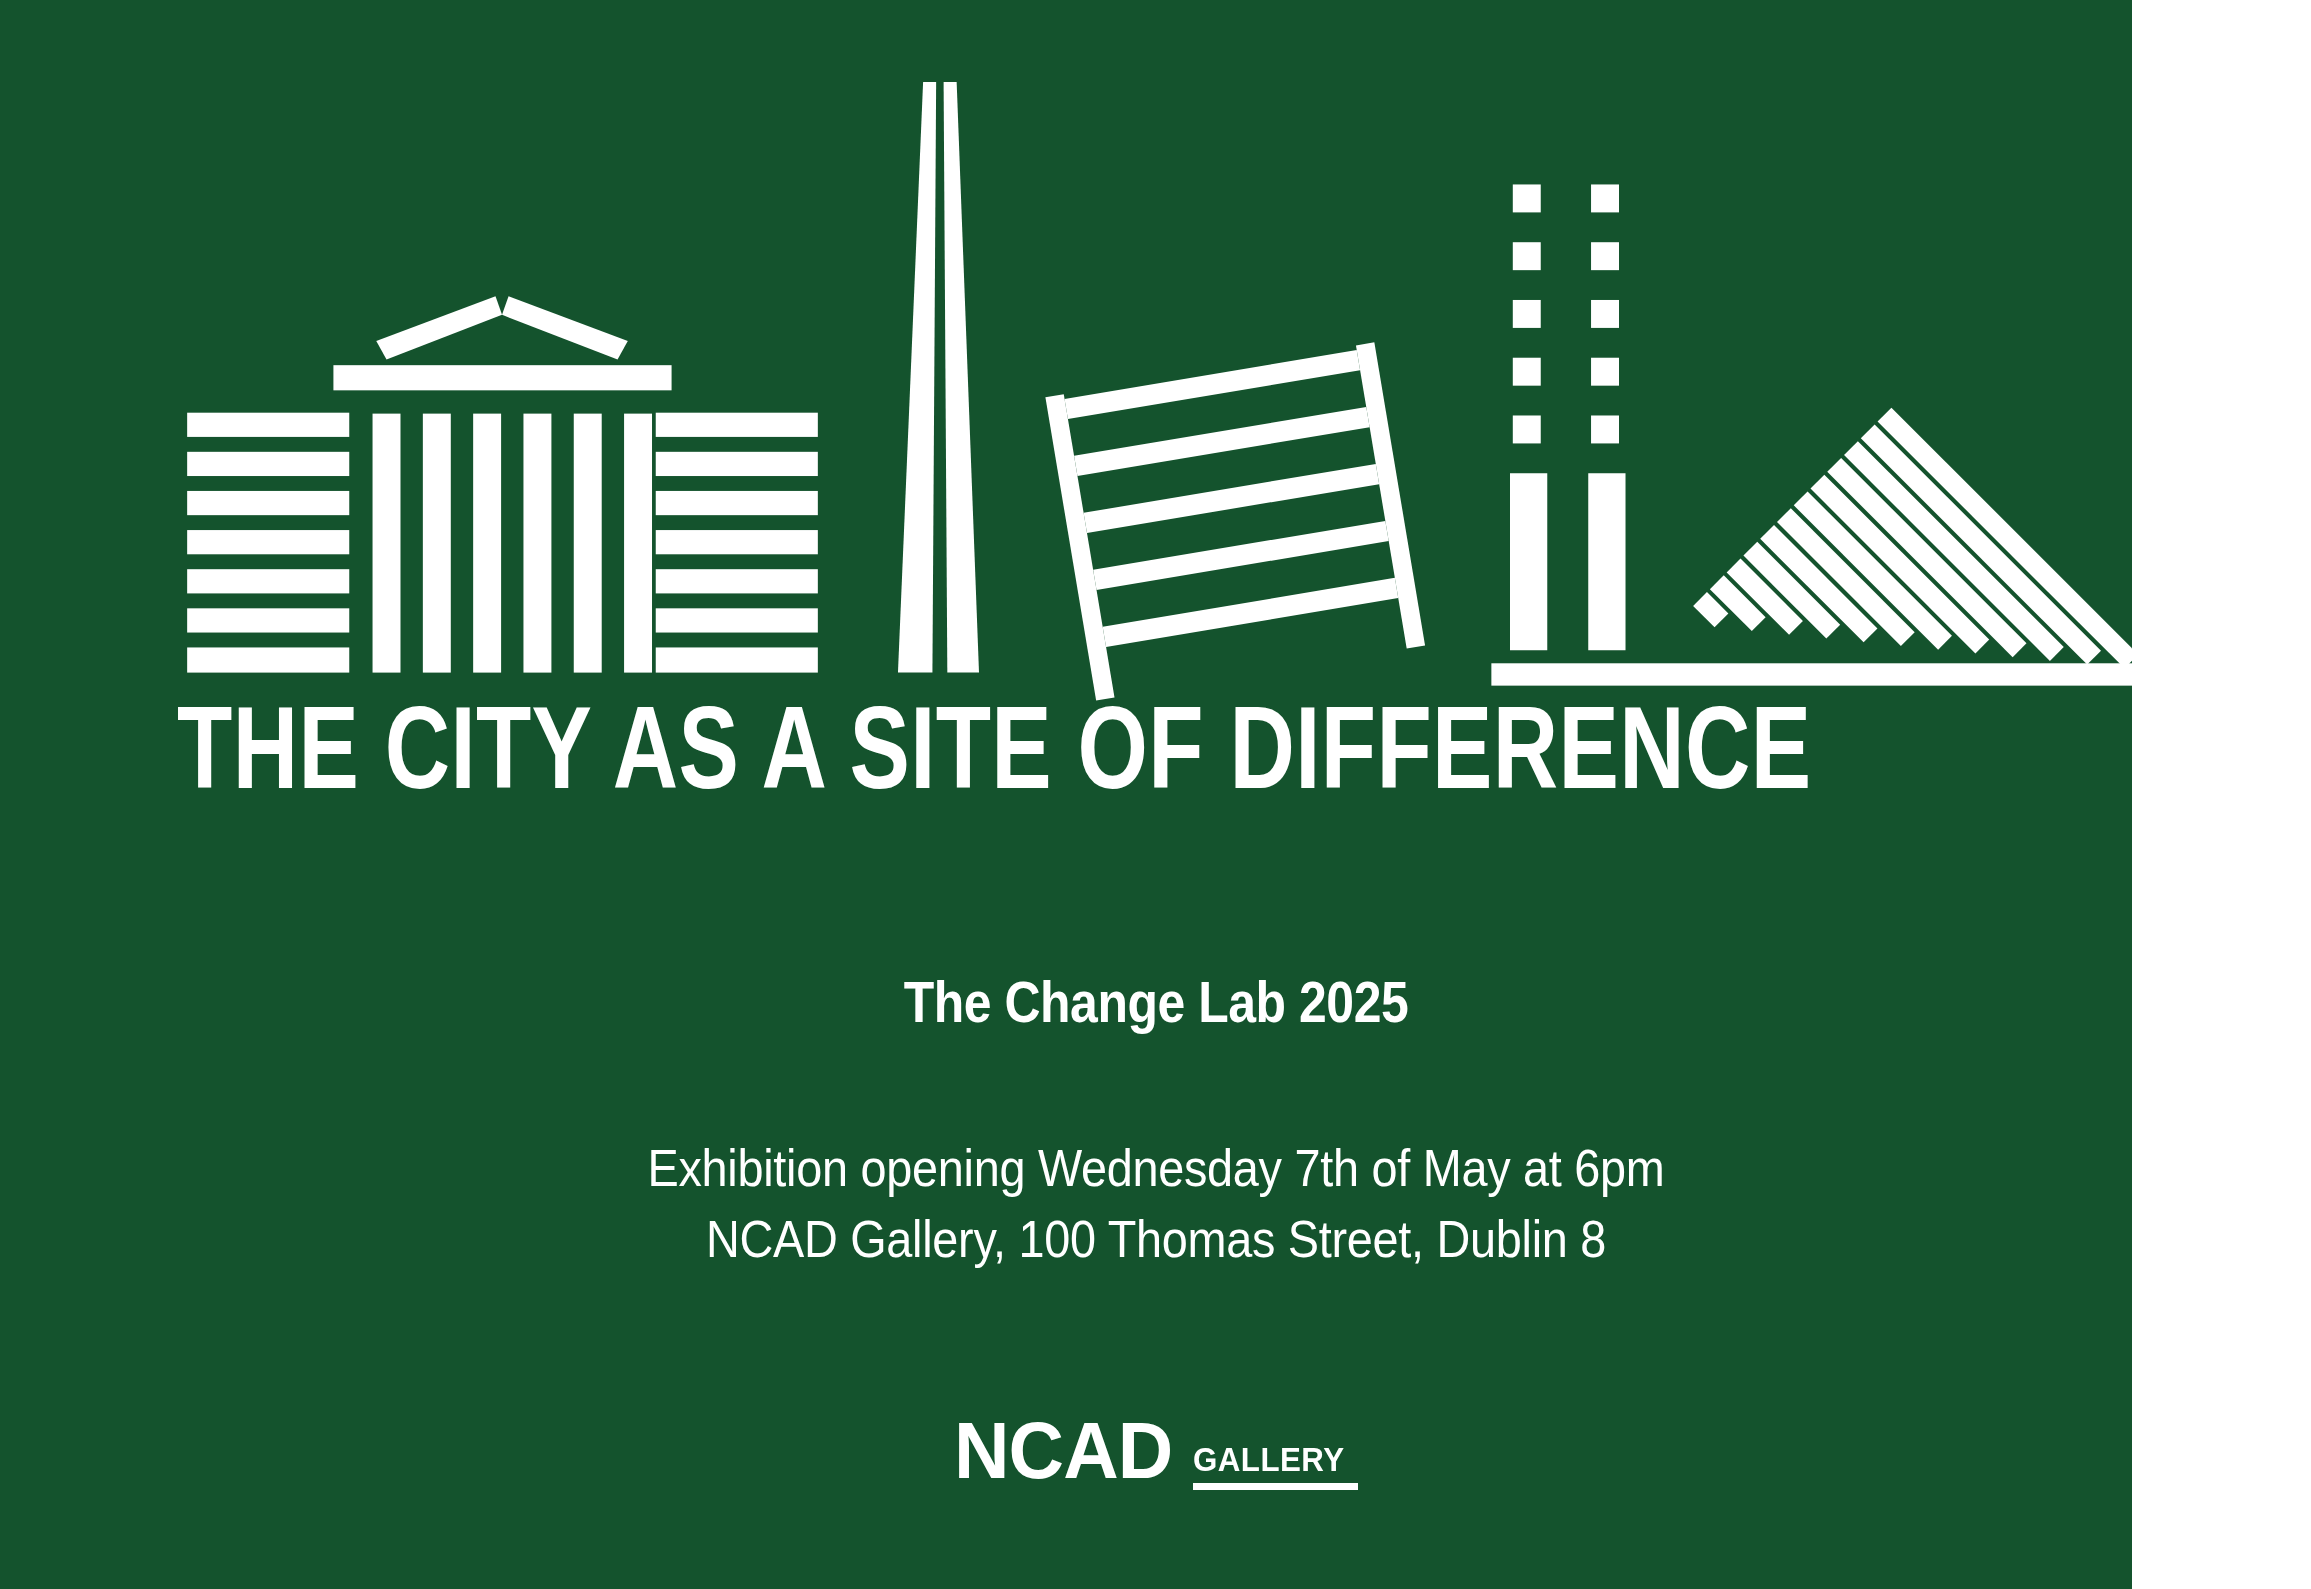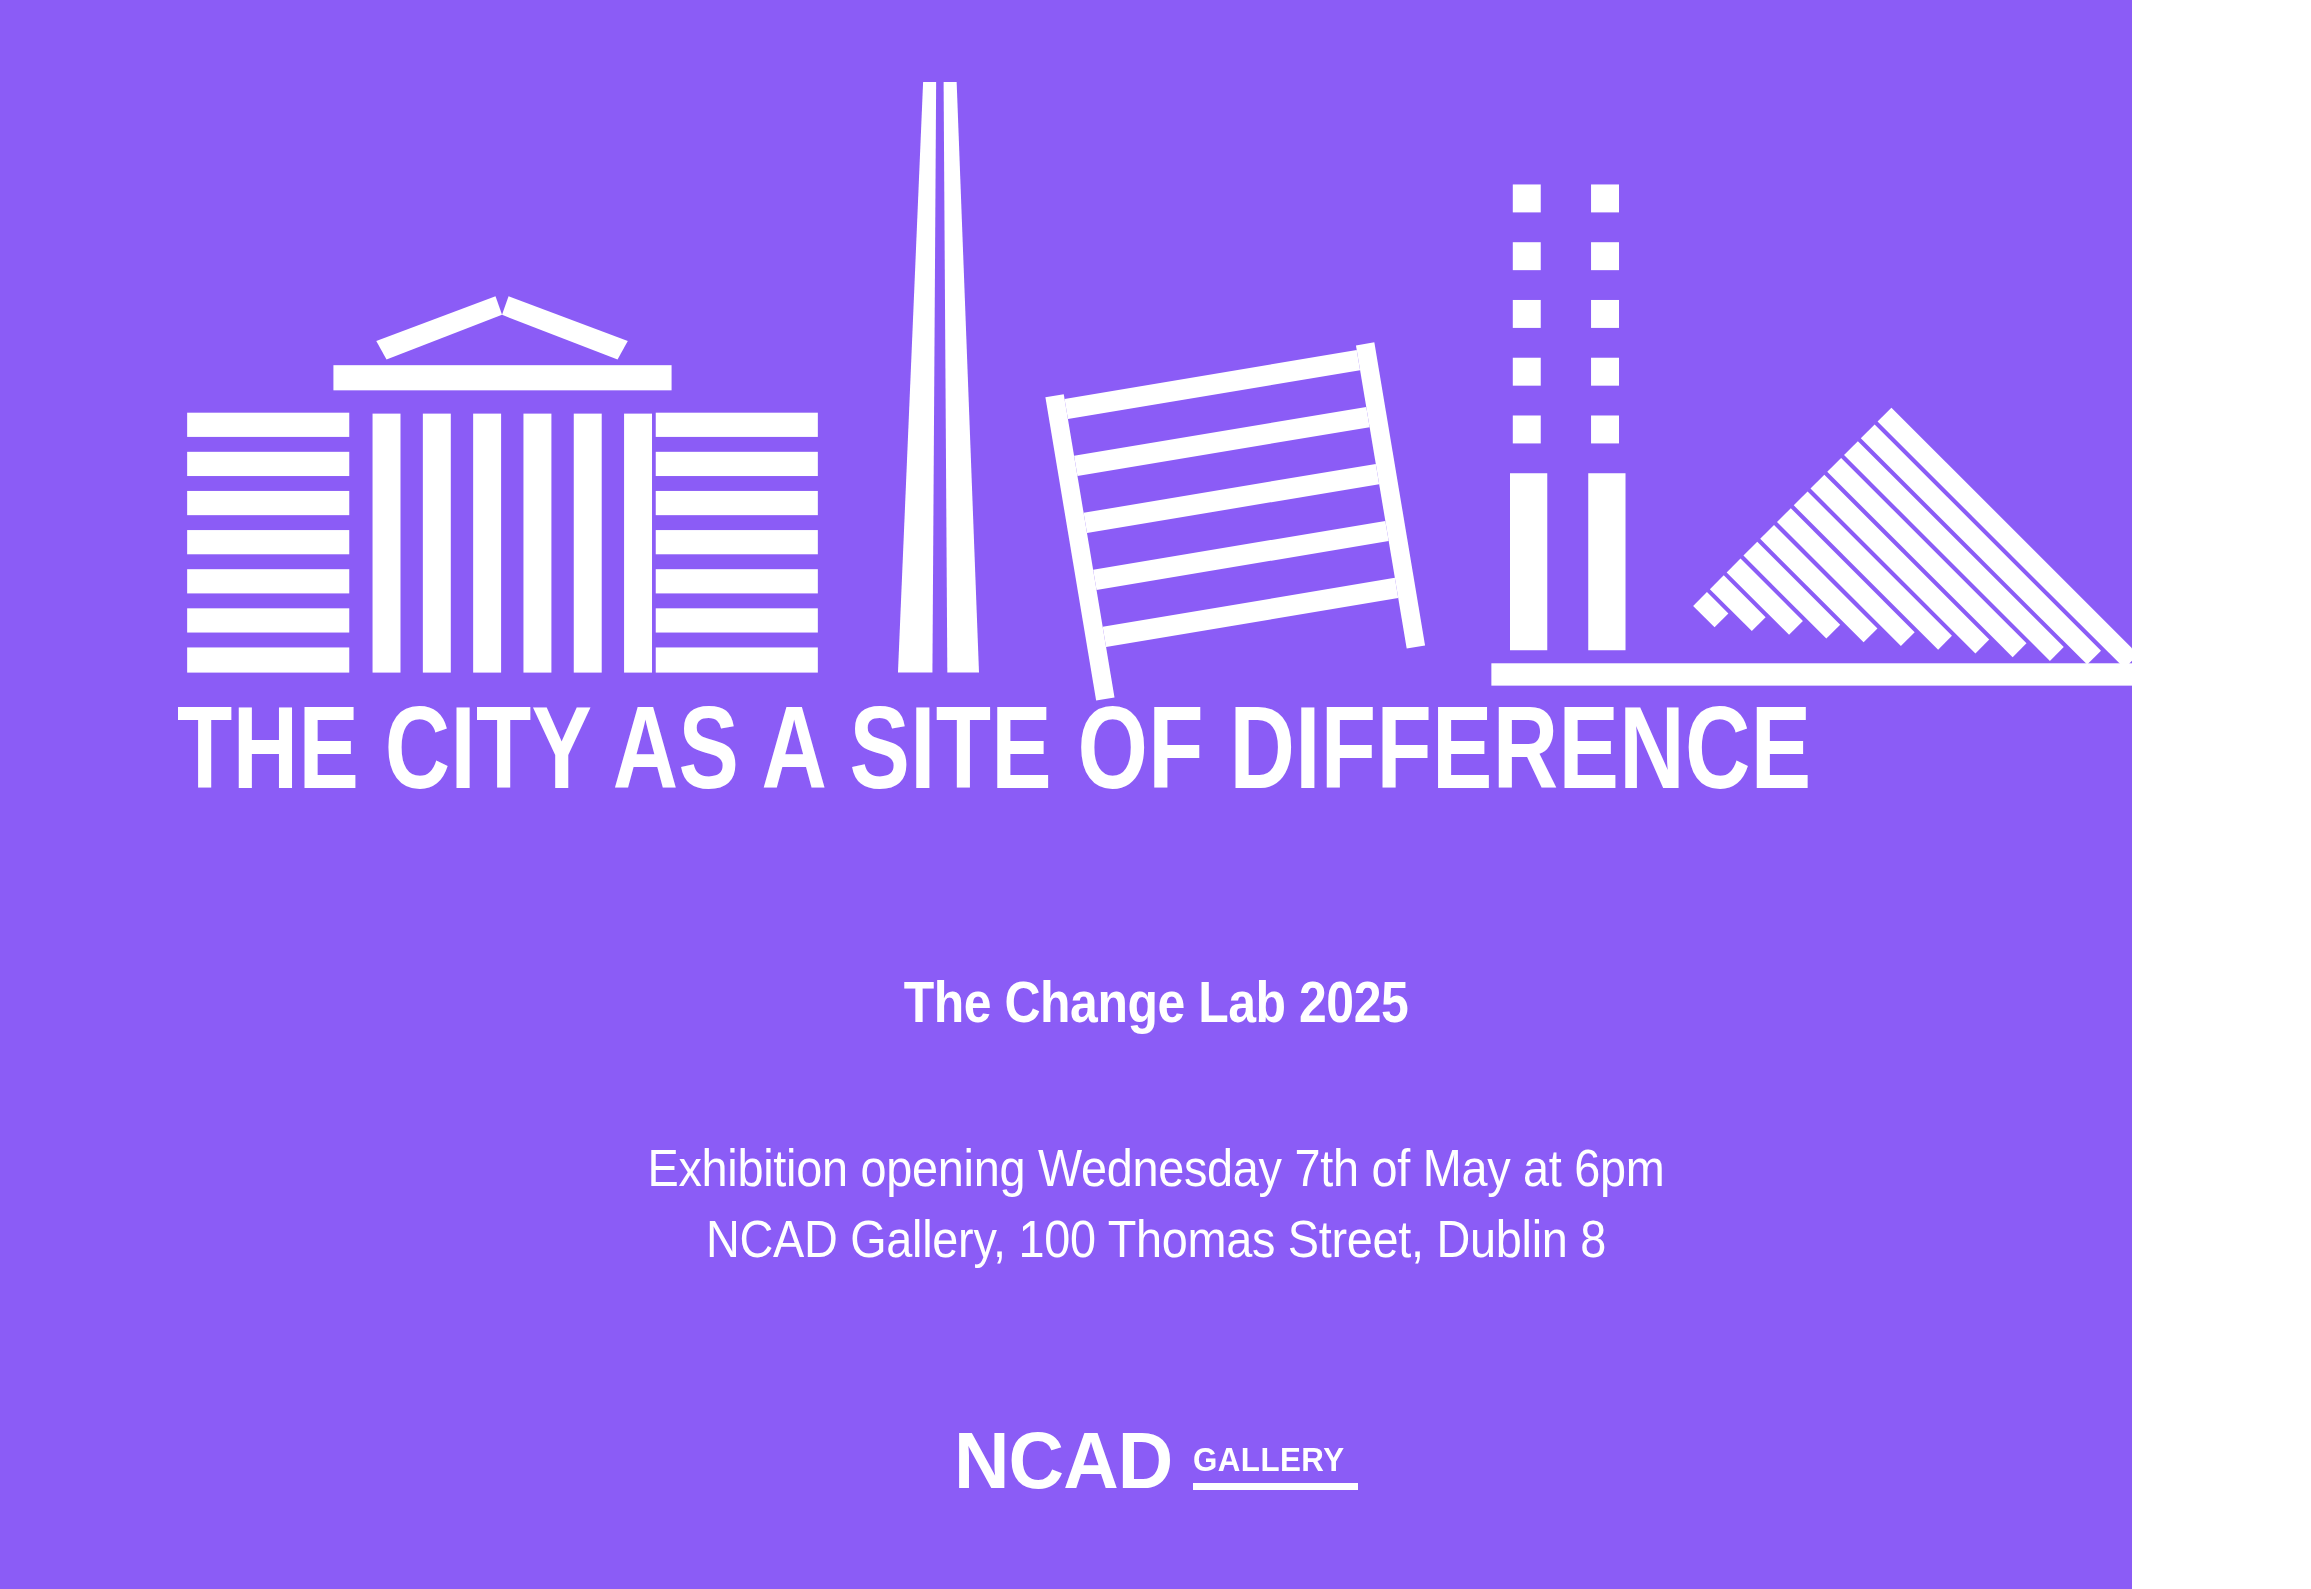--- a/index.html
+++ b/index.html
@@ -11,7 +11,7 @@
     position: relative;
     width: 2132px;
     height: 1589px;
-    background: #8b5cf6;
+    background: #14532d;
     overflow: hidden;
     font-family: "Liberation Sans", sans-serif;
     -webkit-font-smoothing: antialiased;

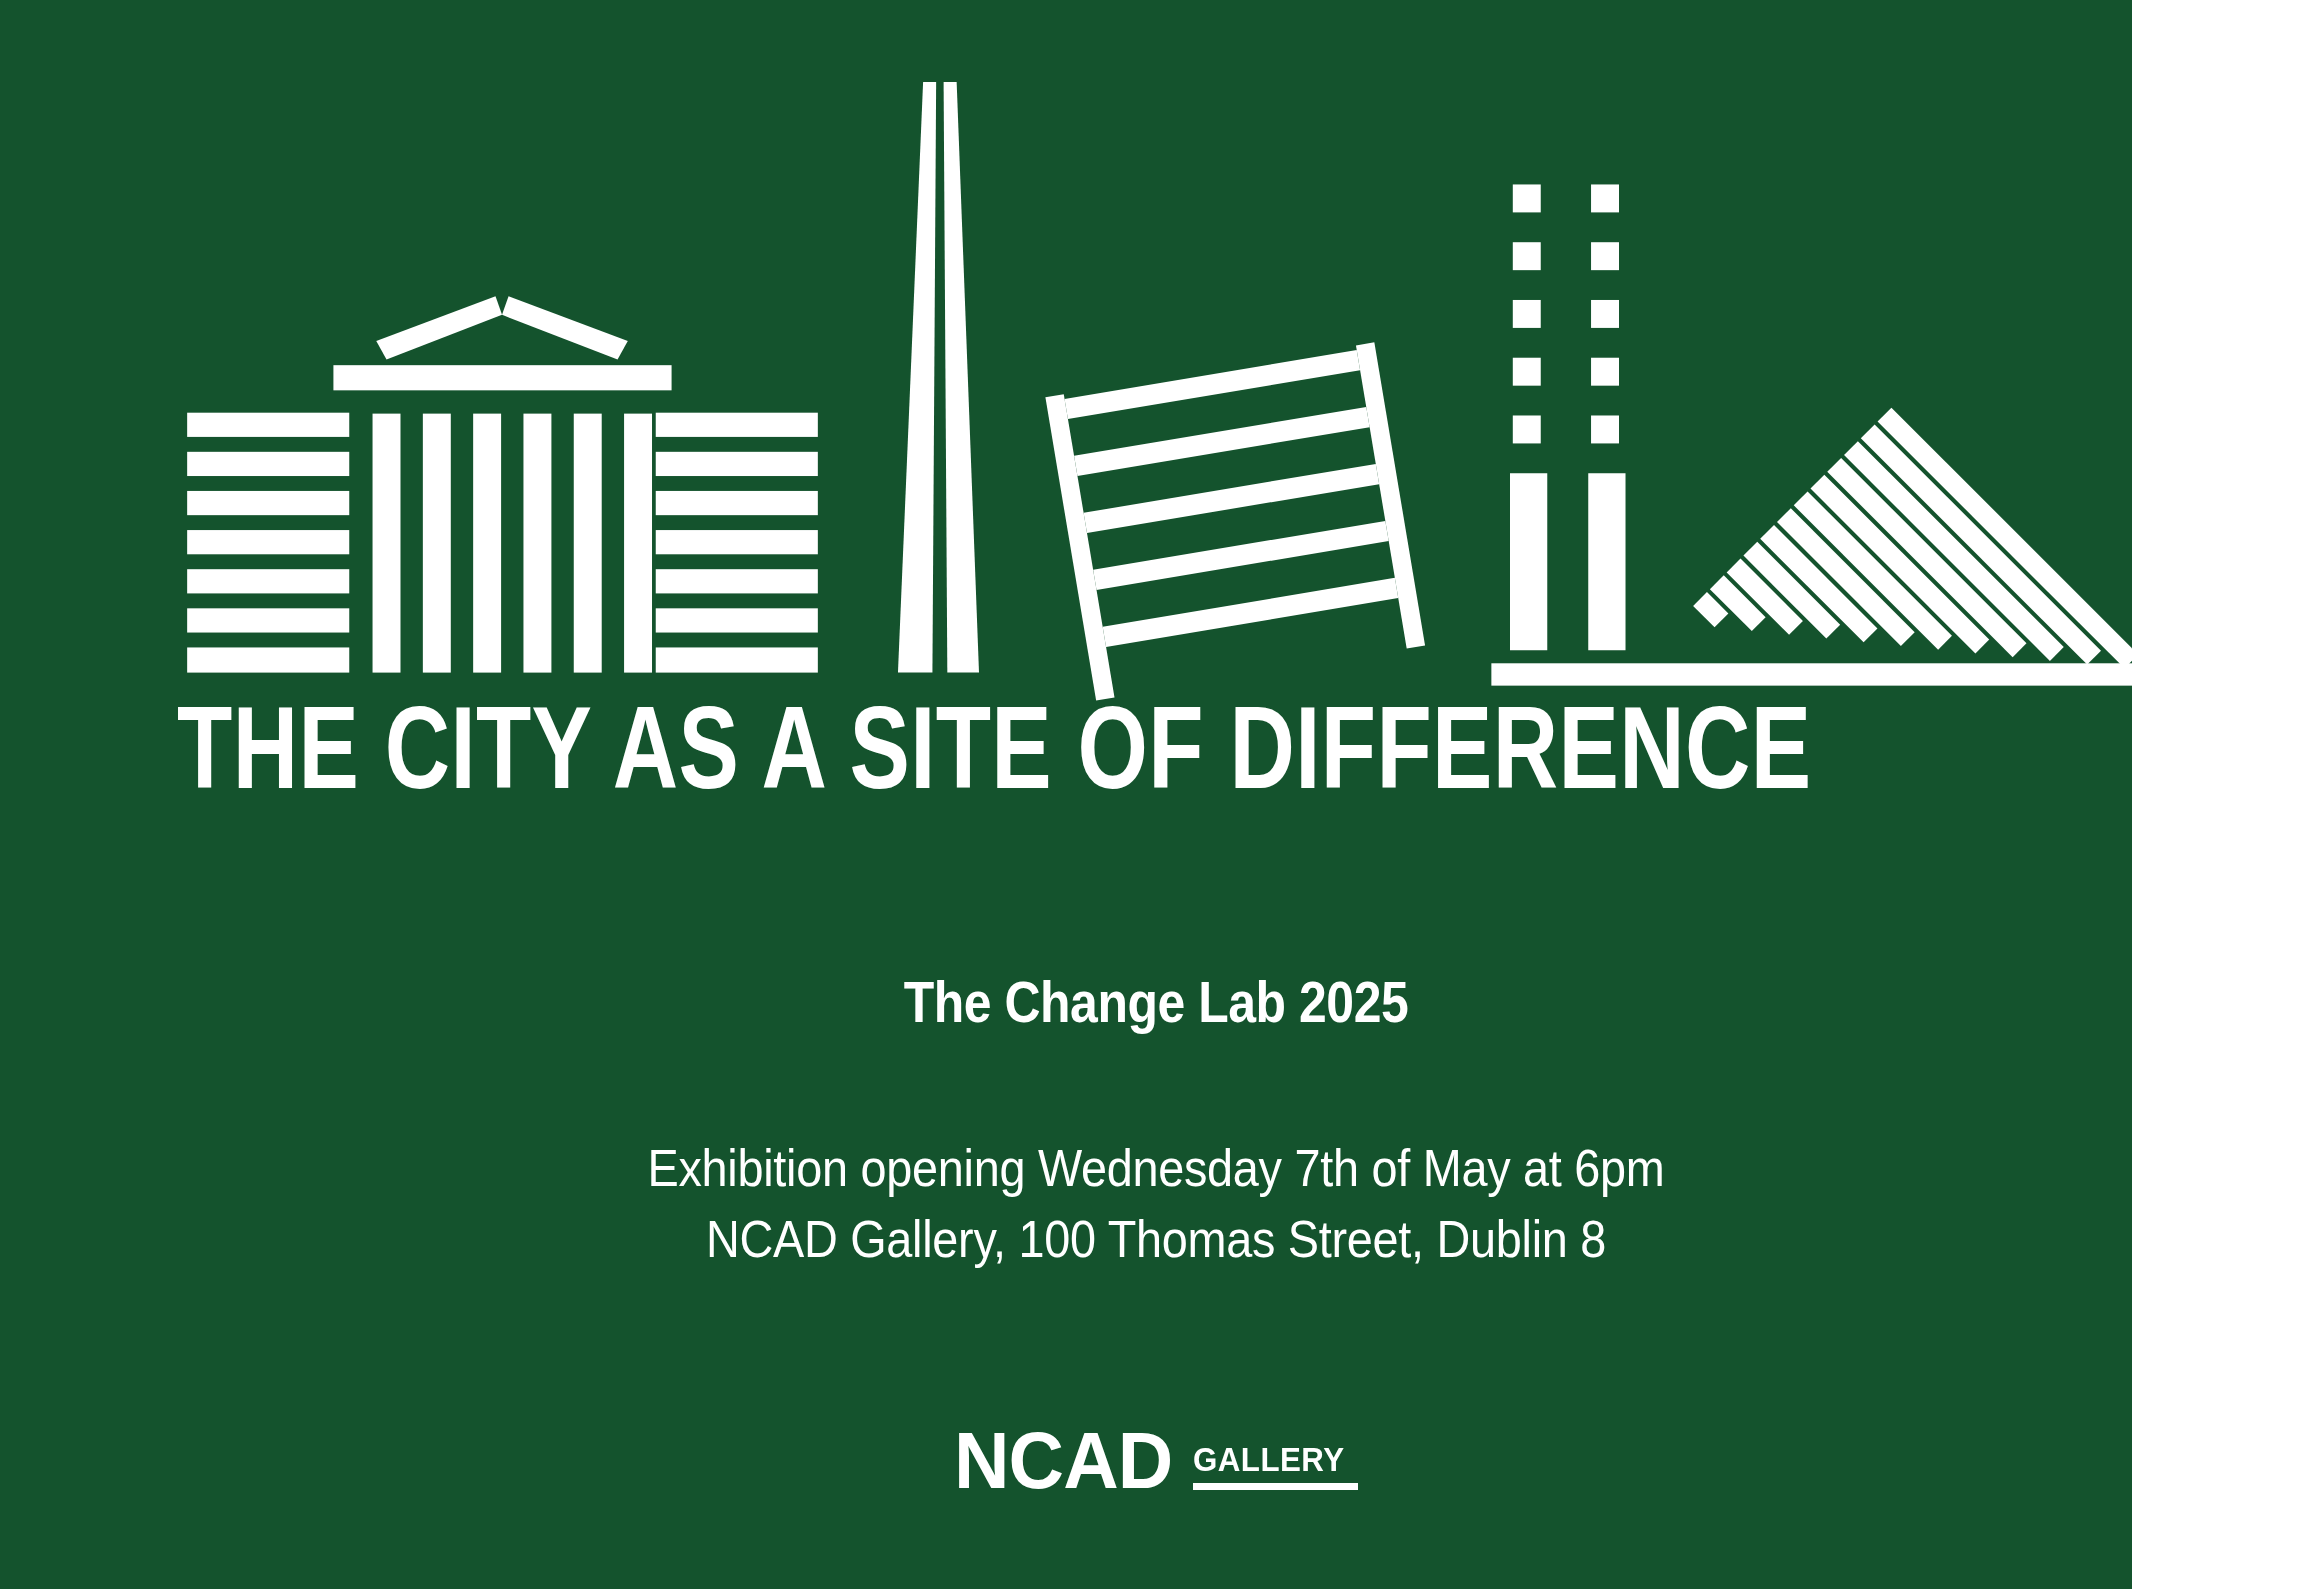--- a/index.html
+++ b/index.html
@@ -90,7 +90,7 @@
   }
   #logo .logo-inner {
     display: flex;
-    align-items: flex-end;
+    align-items: center;
     gap: 12px;
   }
   #logo .ncad-word {

